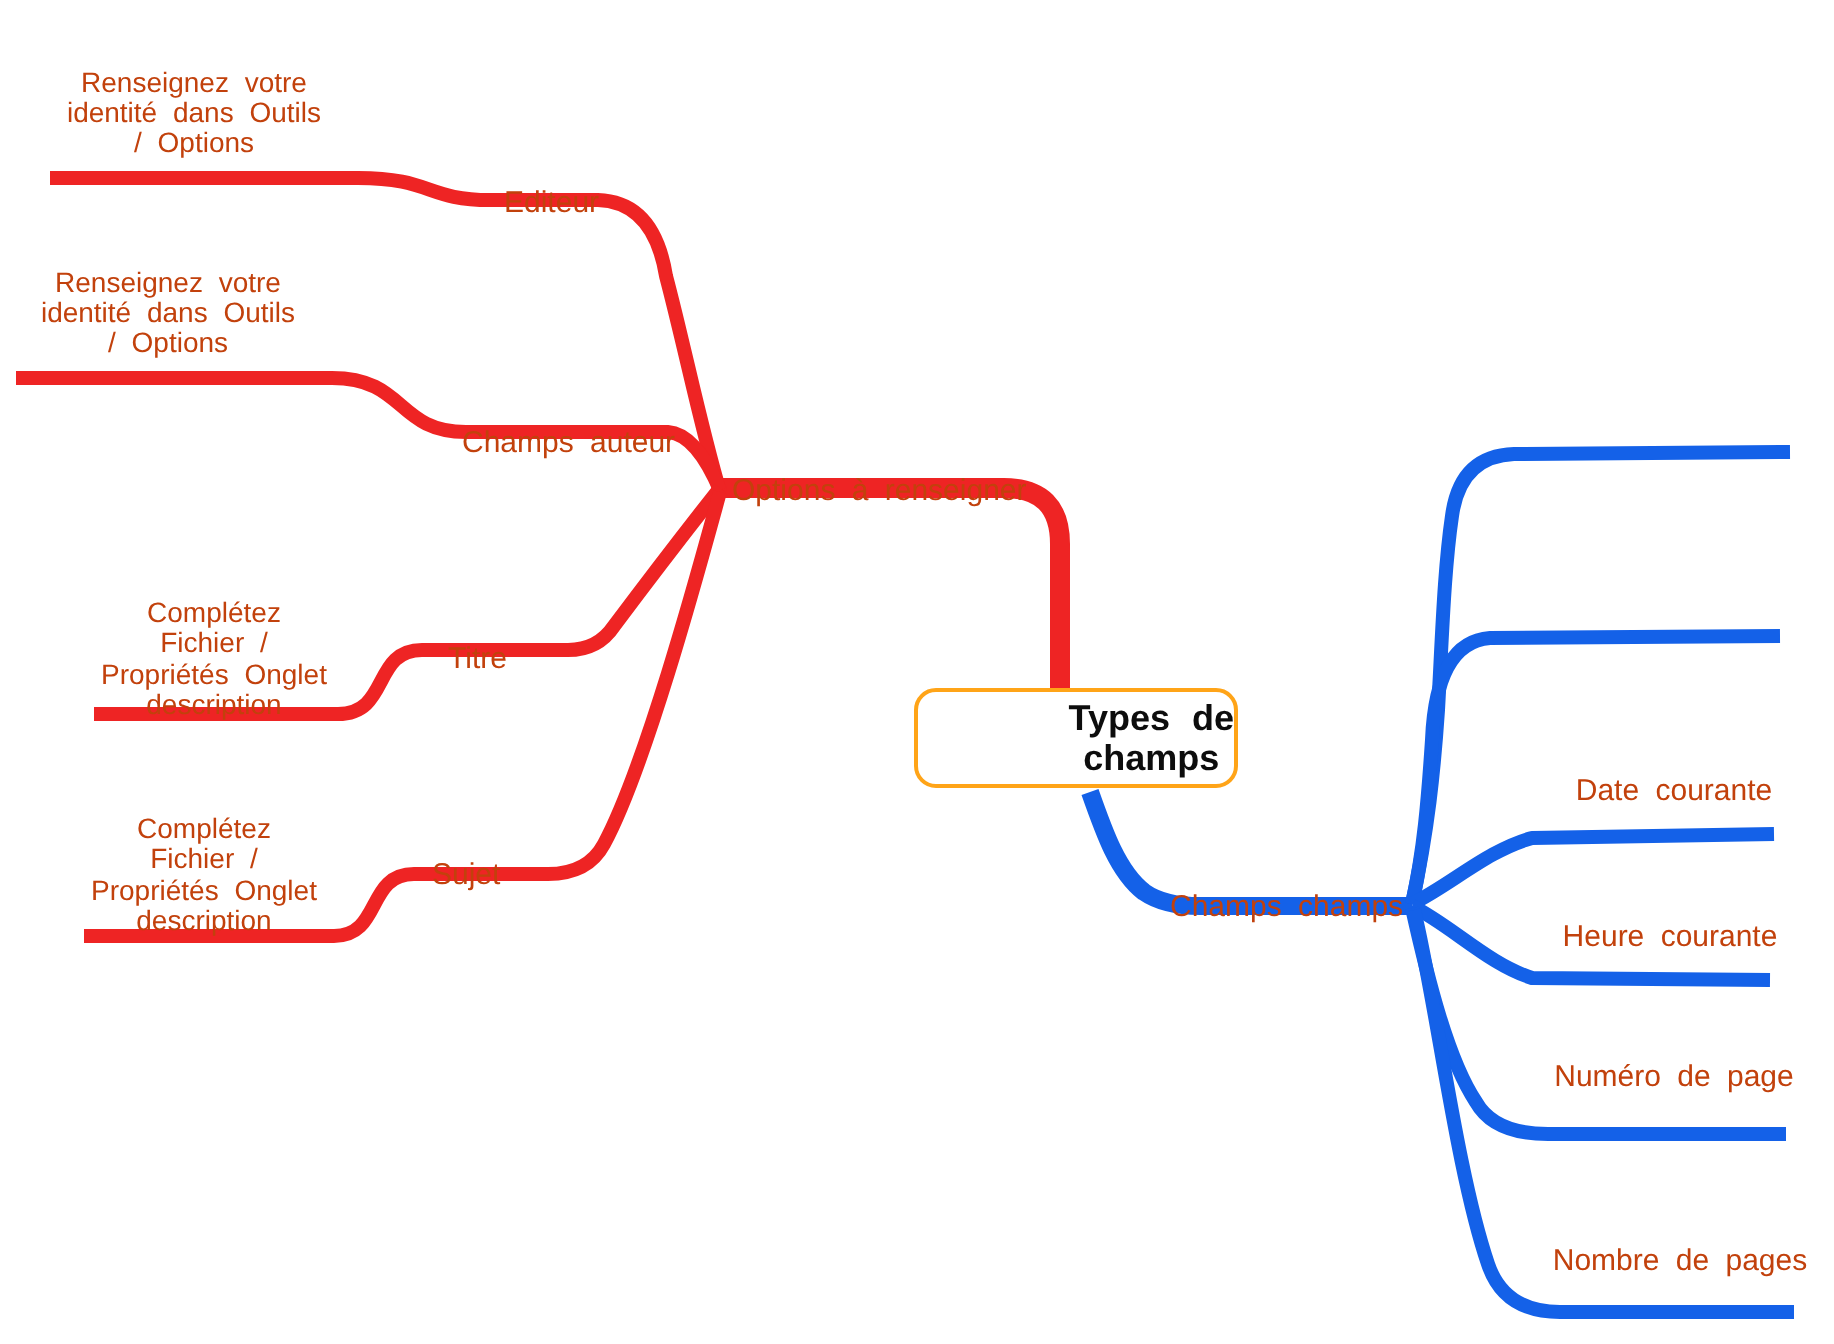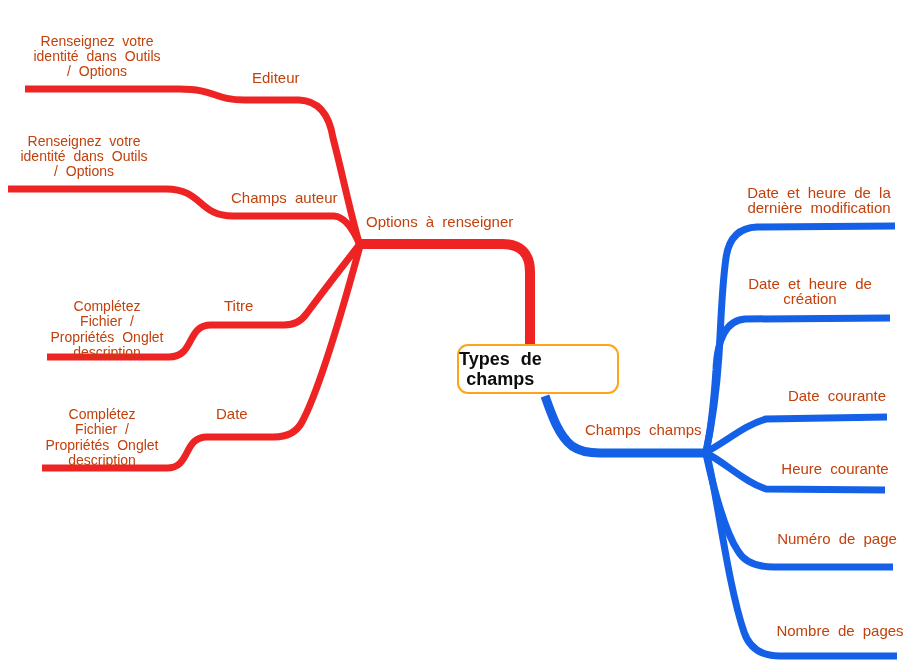--- a/index.html
+++ b/index.html
@@ -25,7 +25,7 @@
     line-height: 15px;
     word-spacing: 4px;
   }
-  .branch-label { white-space: nowrap; }
+  .branch-label { white-space: nowrap; margin-top: 24px; }
   .leaf-note {
     text-align: center;
     font-size: 14px;

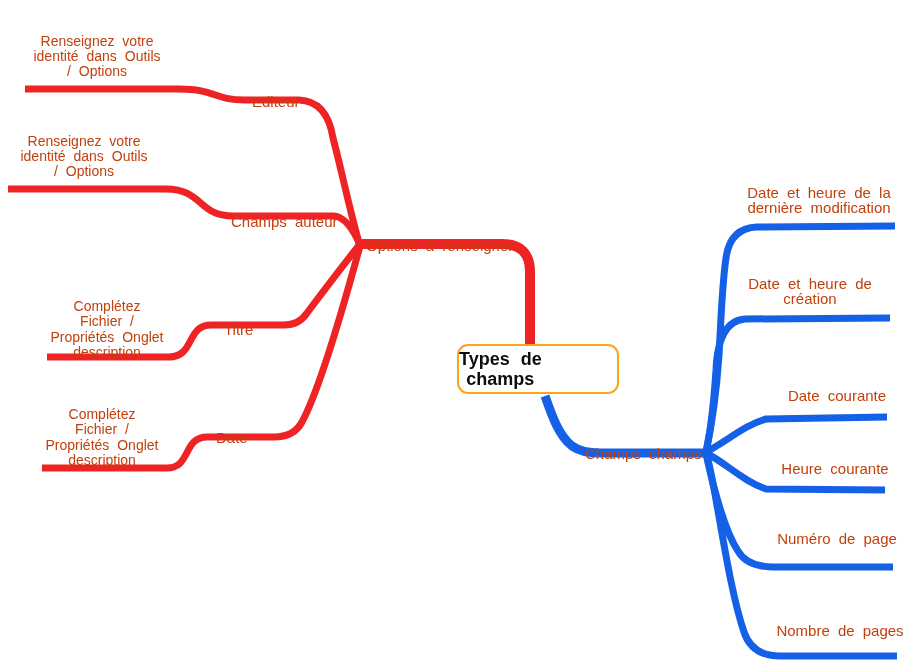--- a/index.html
+++ b/index.html
@@ -110,8 +110,6 @@
 
   <div class="label branch-label" style="left:585px; top:422px;">Champs champs</div>
 
-  <div class="label right-leaf" style="left:724px; top:186px; width:190px;">Date et heure de la
-dernière modification</div>
   <div class="label right-leaf" style="left:715px; top:277px; width:190px;">Date et heure de
 création</div>
   <div class="label right-leaf" style="left:742px; top:389px; width:190px;">Date courante</div>

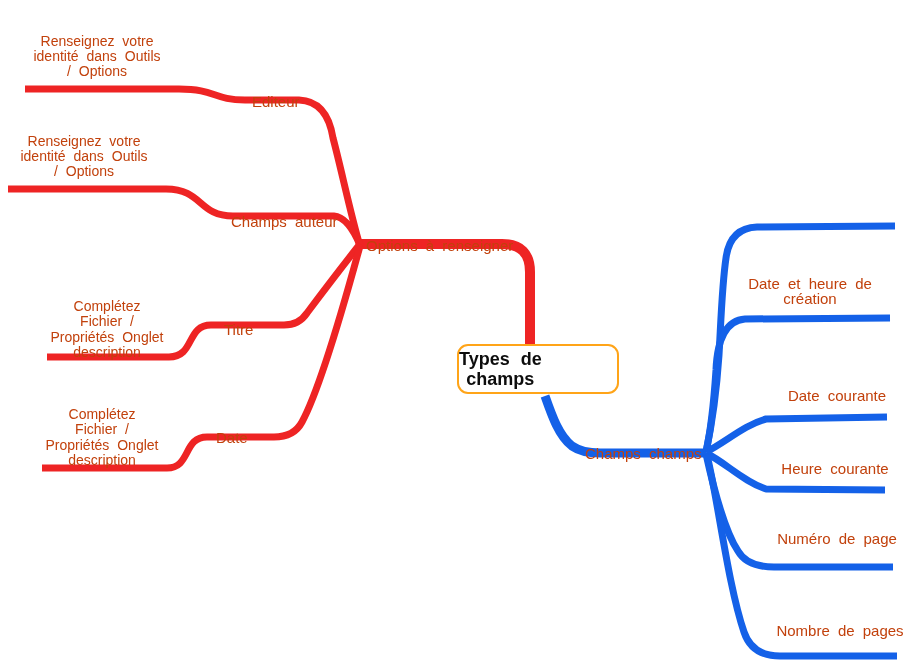--- a/index.html
+++ b/index.html
@@ -110,8 +110,6 @@
 
   <div class="label branch-label" style="left:585px; top:422px;">Champs champs</div>
 
-  <div class="label right-leaf" style="left:715px; top:277px; width:190px;">Date et heure de
-création</div>
   <div class="label right-leaf" style="left:742px; top:389px; width:190px;">Date courante</div>
   <div class="label right-leaf" style="left:740px; top:462px; width:190px;">Heure courante</div>
   <div class="label right-leaf" style="left:742px; top:532px; width:190px;">Numéro de page</div>

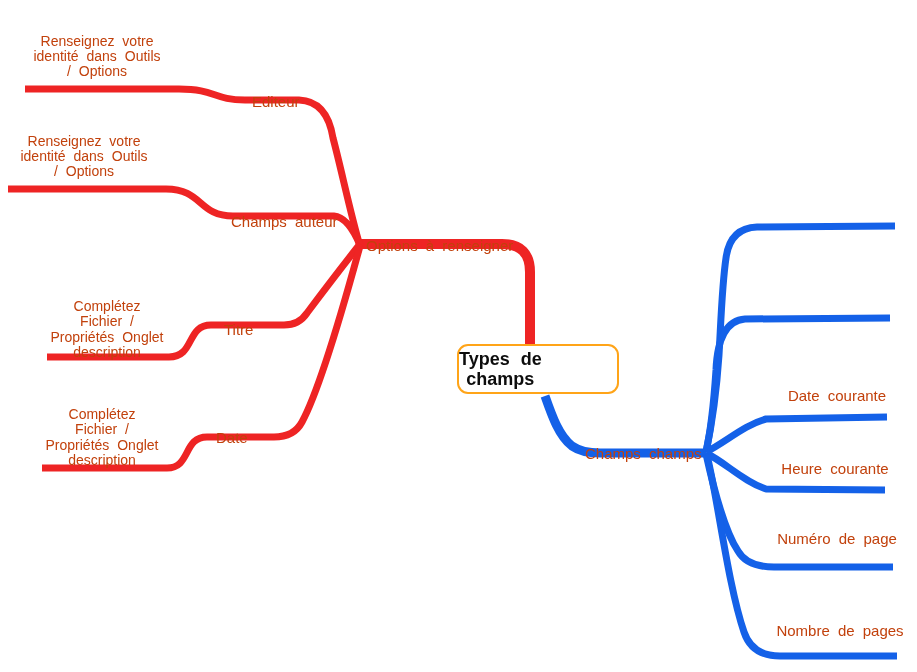--- a/index.html
+++ b/index.html
@@ -43,7 +43,7 @@
     border-radius: 11px;
     display: flex;
     align-items: center;
-    justify-content: flex-start;
+    justify-content: flex-end;
   }
   #root-node .root-text {
     font-weight: bold;

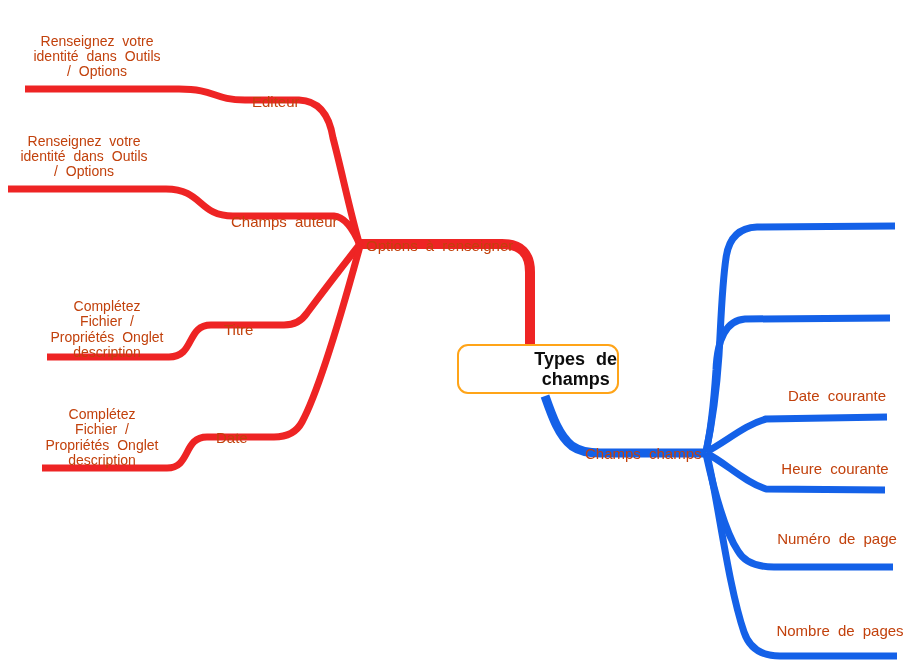--- a/index.html
+++ b/index.html
@@ -91,7 +91,7 @@
   <div class="label branch-label" style="left:252px; top:70px;">Editeur</div>
   <div class="label branch-label" style="left:231px; top:190px;">Champs auteur</div>
   <div class="label branch-label" style="left:224px; top:298px;text-align:center;">Titre</div>
-  <div class="label branch-label" style="left:216px; top:406px;">Date</div>
+  <div class="label branch-label" style="left:216px; top:406px;">Sujet</div>
 
   <div class="label leaf-note" style="left:8px; top:34px; width:178px;">Renseignez votre
 identité dans Outils

